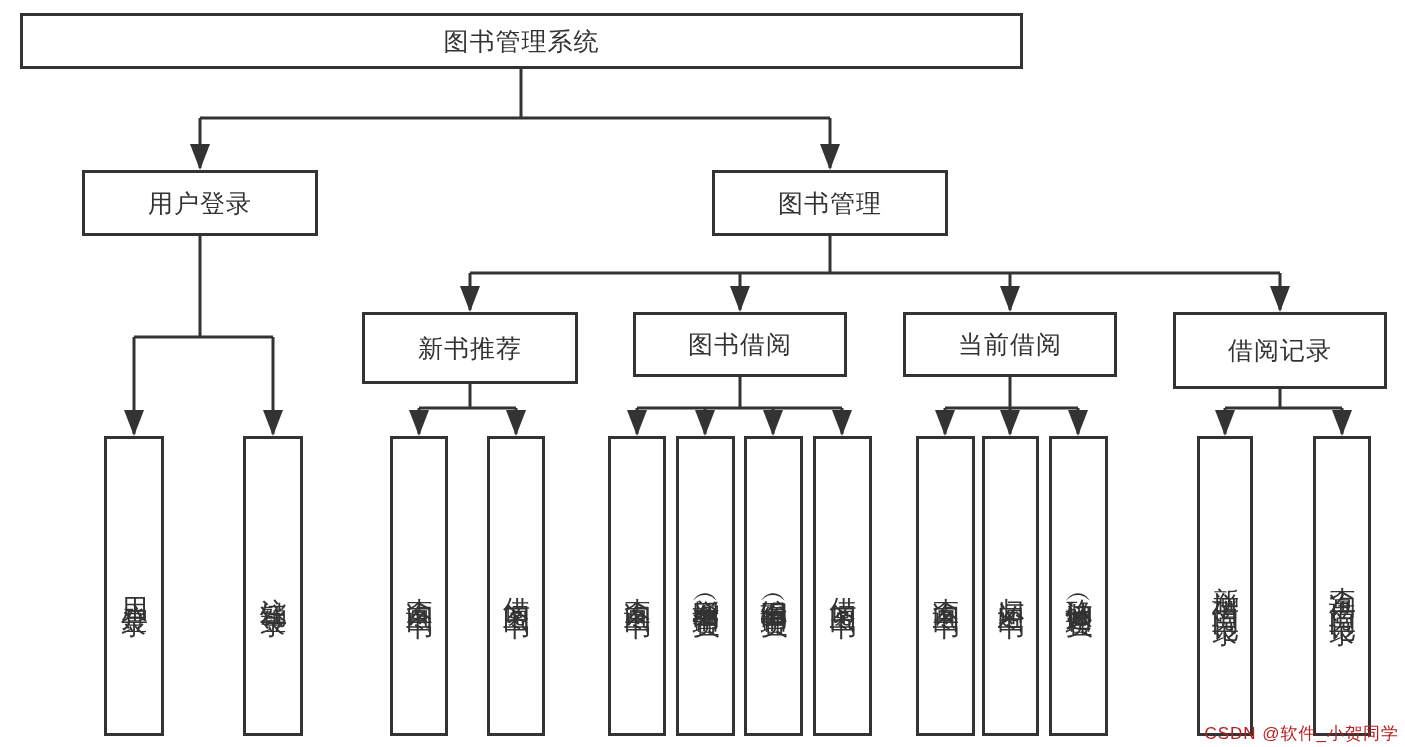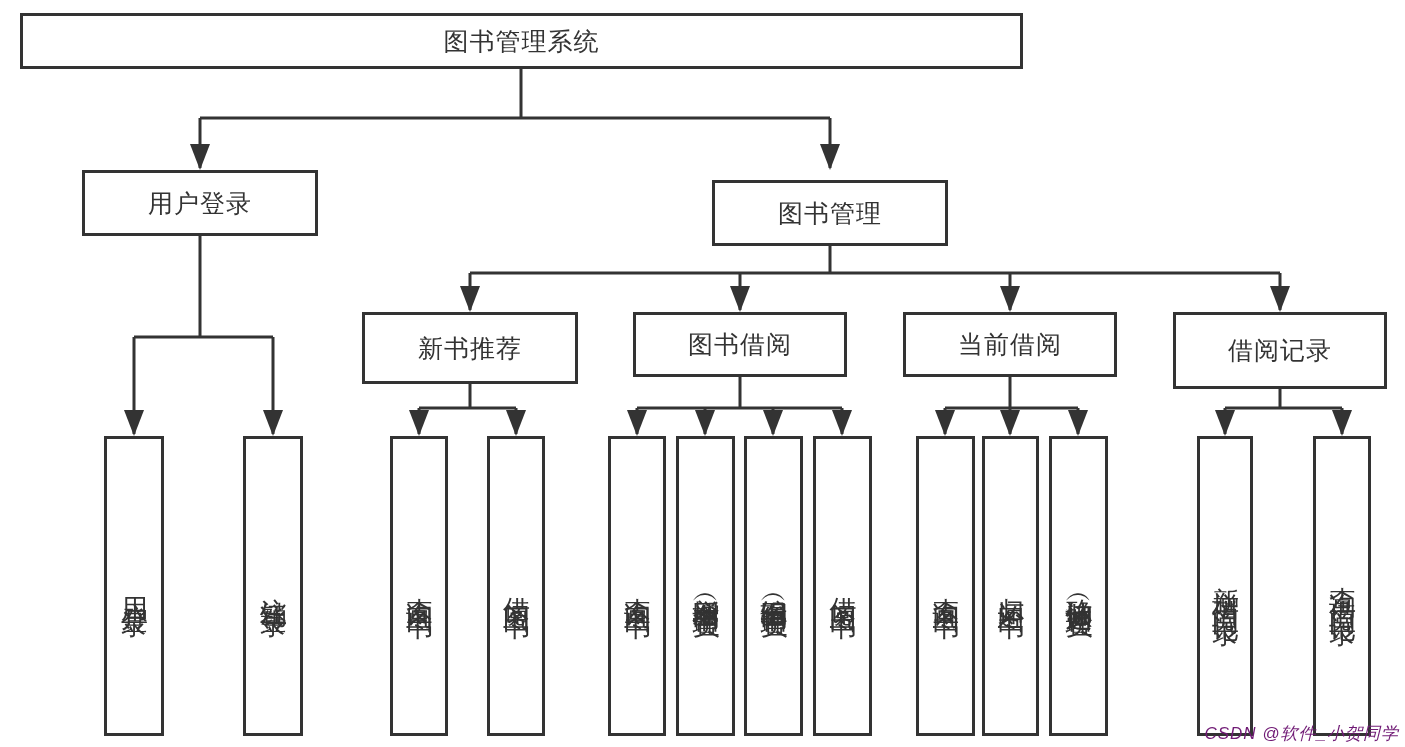--- a/index.html
+++ b/index.html
@@ -93,7 +93,7 @@
   <div class="node root" style="left:20px; top:13px; width:1003px; height:56px;">图书管理系统</div>
 
   <div class="node hnode" style="left:82px; top:170px; width:236px; height:66px;">用户登录</div>
-  <div class="node hnode" style="left:712px; top:170px; width:236px; height:66px;margin-top:10px;">图书管理</div>
+  <div class="node hnode" style="left:712px; top:170px; width:236px; height:66px;">图书管理</div>
 
   <div class="node hnode" style="left:362px; top:312px; width:216px; height:72px;">新书推荐</div>
   <div class="node hnode" style="left:633px; top:312px; width:214px; height:65px;">图书借阅</div>

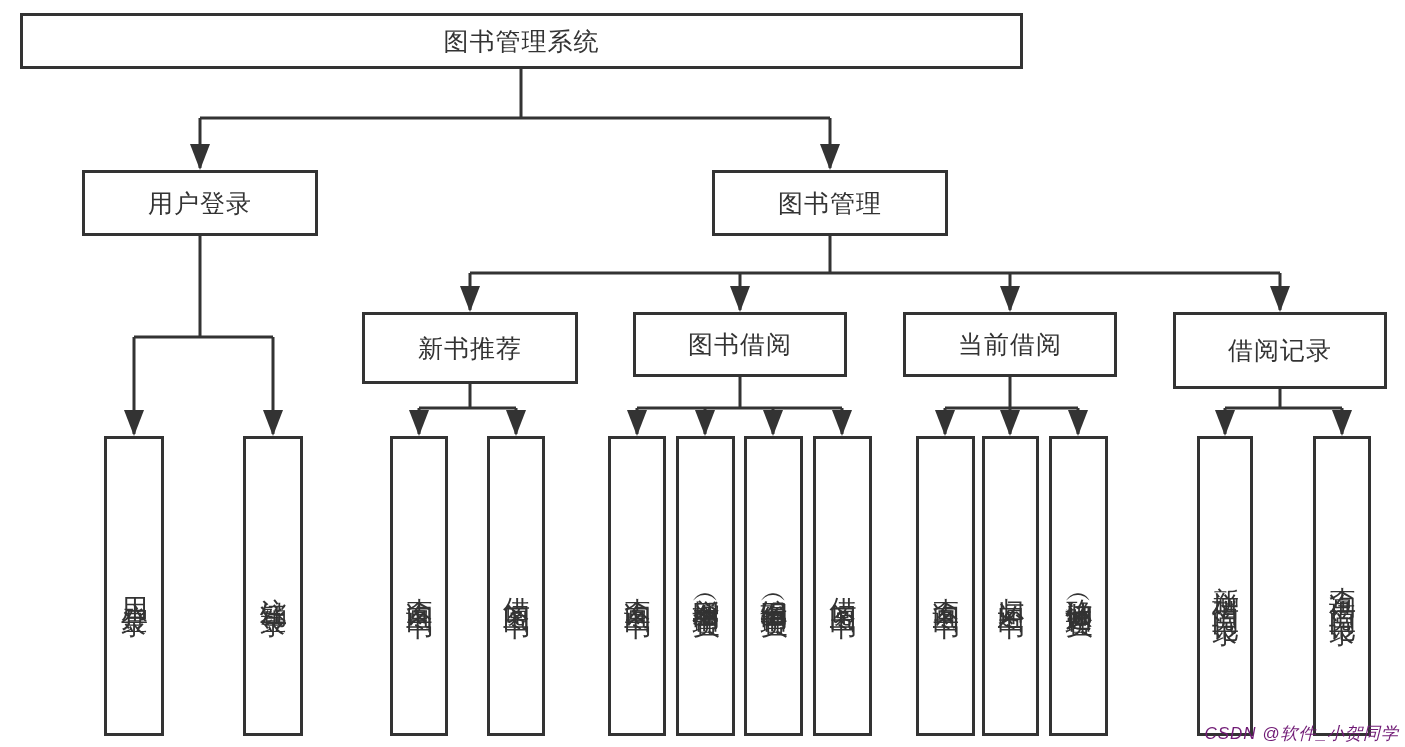--- a/index.html
+++ b/index.html
@@ -44,10 +44,9 @@
     right: 6px;
     bottom: 2px;
     font-size: 17px;
-    color: #701a75;
+    color: #b91c1c;
     letter-spacing: 1px;
     white-space: nowrap;
-    font-style: italic;
   }
 </style>
 </head>

